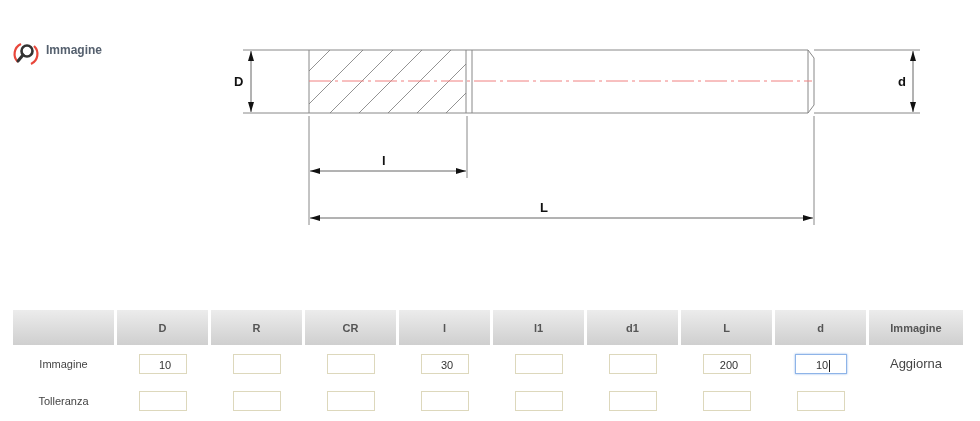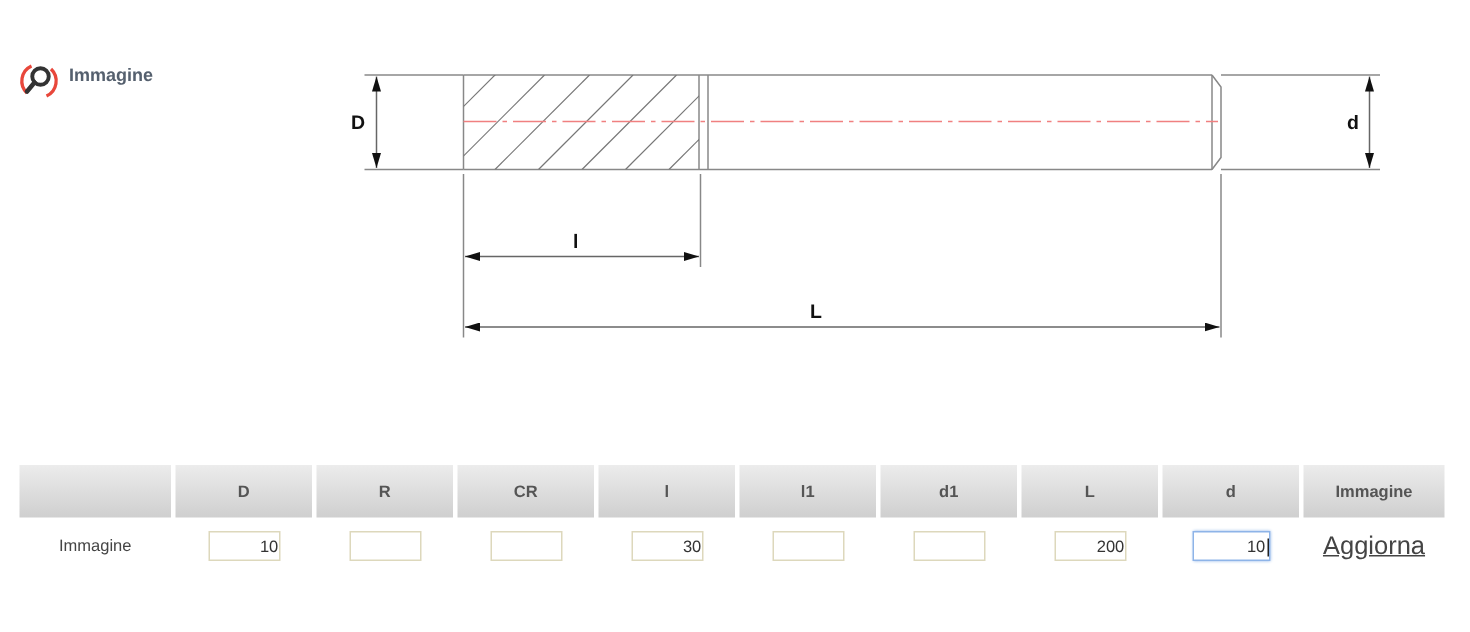--- a/index.html
+++ b/index.html
@@ -15,7 +15,7 @@
   table.params th.col { width:91px; }
   table.params th.img { width:94px; }
   table.params td { height:37px; text-align:center; font-size:11px; color:#444; padding:0; }
-  .inp { width:48px; height:20px; border:1px solid #ddd8bc; background:#fff; font-size:11px; color:#333; padding:0 0 0 5px; box-sizing:border-box; text-align:right; line-height:20px; display:inline-block; vertical-align:middle; font-family:"Liberation Sans", sans-serif; }
+  .inp { width:48px; height:20px; border:1px solid #ddd8bc; background:#fff; font-size:11px; color:#333; padding:0 0 0 5px; box-sizing:border-box; text-align:center; line-height:20px; display:inline-block; vertical-align:middle; font-family:"Liberation Sans", sans-serif; }
   .inp.focus { border:1px solid #8eb4e8; box-shadow:0 0 2px #8eb4e8; width:52px; }
   .link { color:#444; text-decoration:underline; font-size:17px; cursor:pointer; }
   .caret { display:inline-block; width:1px; height:12px; background:#222; vertical-align:middle; margin-left:1px; }

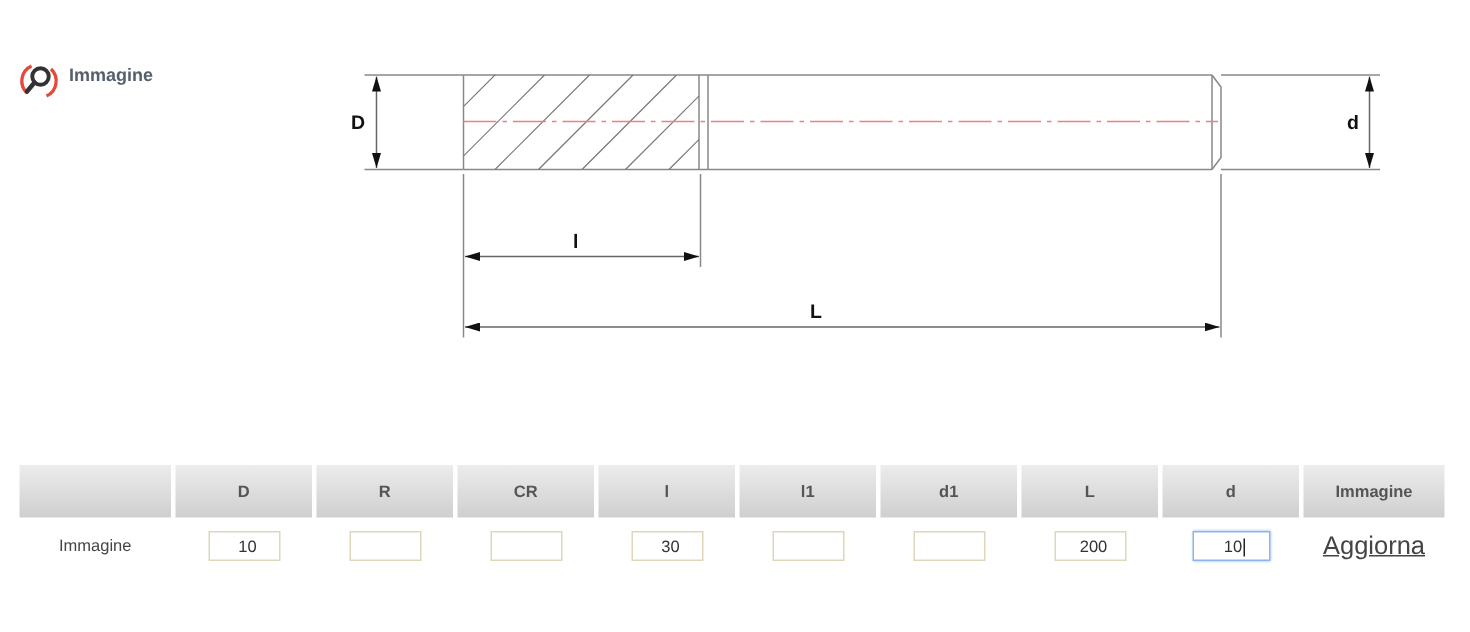--- a/index.html
+++ b/index.html
@@ -17,7 +17,7 @@
   table.params td { height:37px; text-align:center; font-size:11px; color:#444; padding:0; }
   .inp { width:48px; height:20px; border:1px solid #ddd8bc; background:#fff; font-size:11px; color:#333; padding:0 0 0 5px; box-sizing:border-box; text-align:center; line-height:20px; display:inline-block; vertical-align:middle; font-family:"Liberation Sans", sans-serif; }
   .inp.focus { border:1px solid #8eb4e8; box-shadow:0 0 2px #8eb4e8; width:52px; }
-  .link { color:#444; text-decoration:underline; font-size:17px; cursor:pointer; }
+  .link { color:#444; font-size:13px; cursor:pointer; }
   .caret { display:inline-block; width:1px; height:12px; background:#222; vertical-align:middle; margin-left:1px; }
 </style>
 </head>

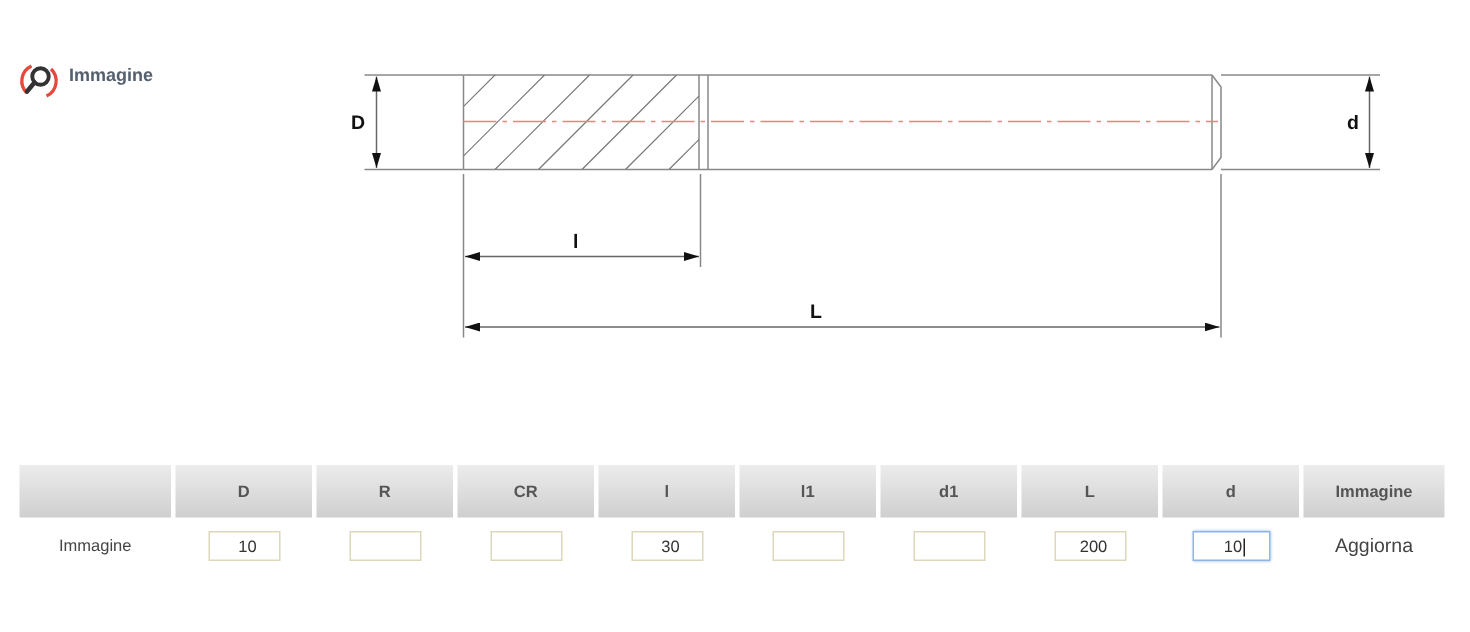--- a/index.html
+++ b/index.html
@@ -114,6 +114,18 @@
       <td><span class="inp focus"><span>10</span><span class="caret"></span></span></td>
       <td><span class="link">Aggiorna</span></td>
     </tr>
+    <tr>
+      <td>Tolleranza</td>
+      <td><span class="inp"></span></td>
+      <td><span class="inp"></span></td>
+      <td><span class="inp"></span></td>
+      <td><span class="inp"></span></td>
+      <td><span class="inp"></span></td>
+      <td><span class="inp"></span></td>
+      <td><span class="inp"></span></td>
+      <td><span class="inp"></span></td>
+      <td></td>
+    </tr>
   </tbody>
 </table>
 

